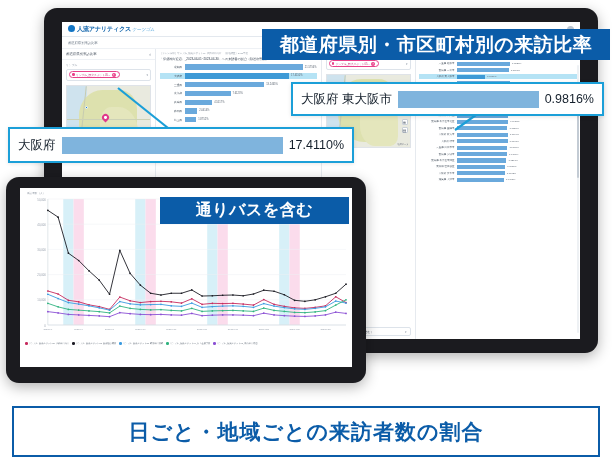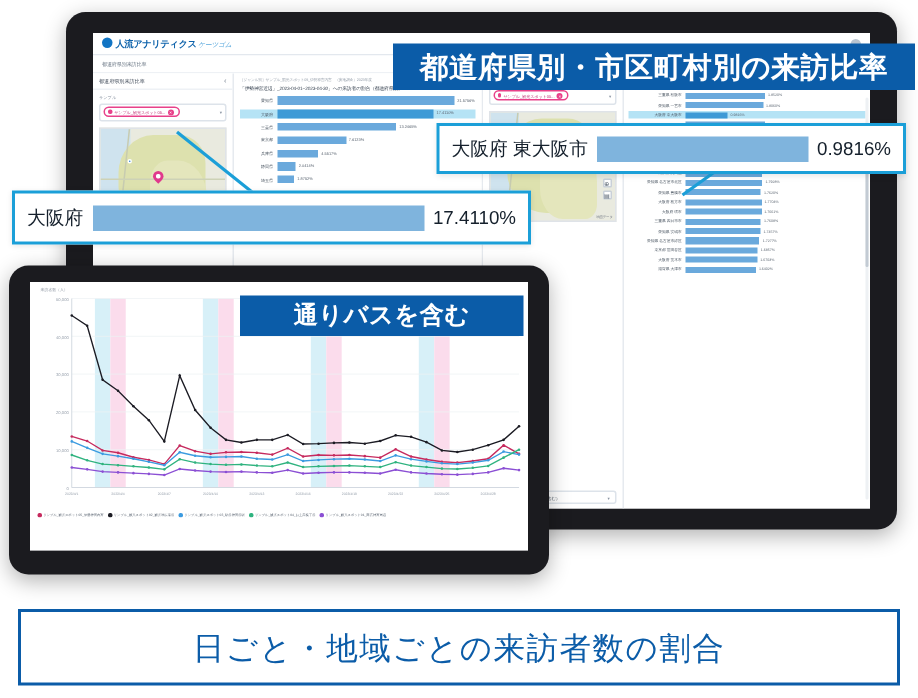--- a/index.html
+++ b/index.html
@@ -226,7 +226,7 @@
     position: absolute; left: 12px; top: 406px; width: 588px; height: 51px;
     background: #ffffff; border: 2.4px solid #0b5ca8;
     display: flex; align-items: center; justify-content: center;
-    color: #0b5ca8; font-size: 21px; font-weight: normal; letter-spacing: 1px;
+    color: #0b5ca8; font-size: 21px; font-weight: bold; letter-spacing: 1px;
   }
 </style>
 </head>

